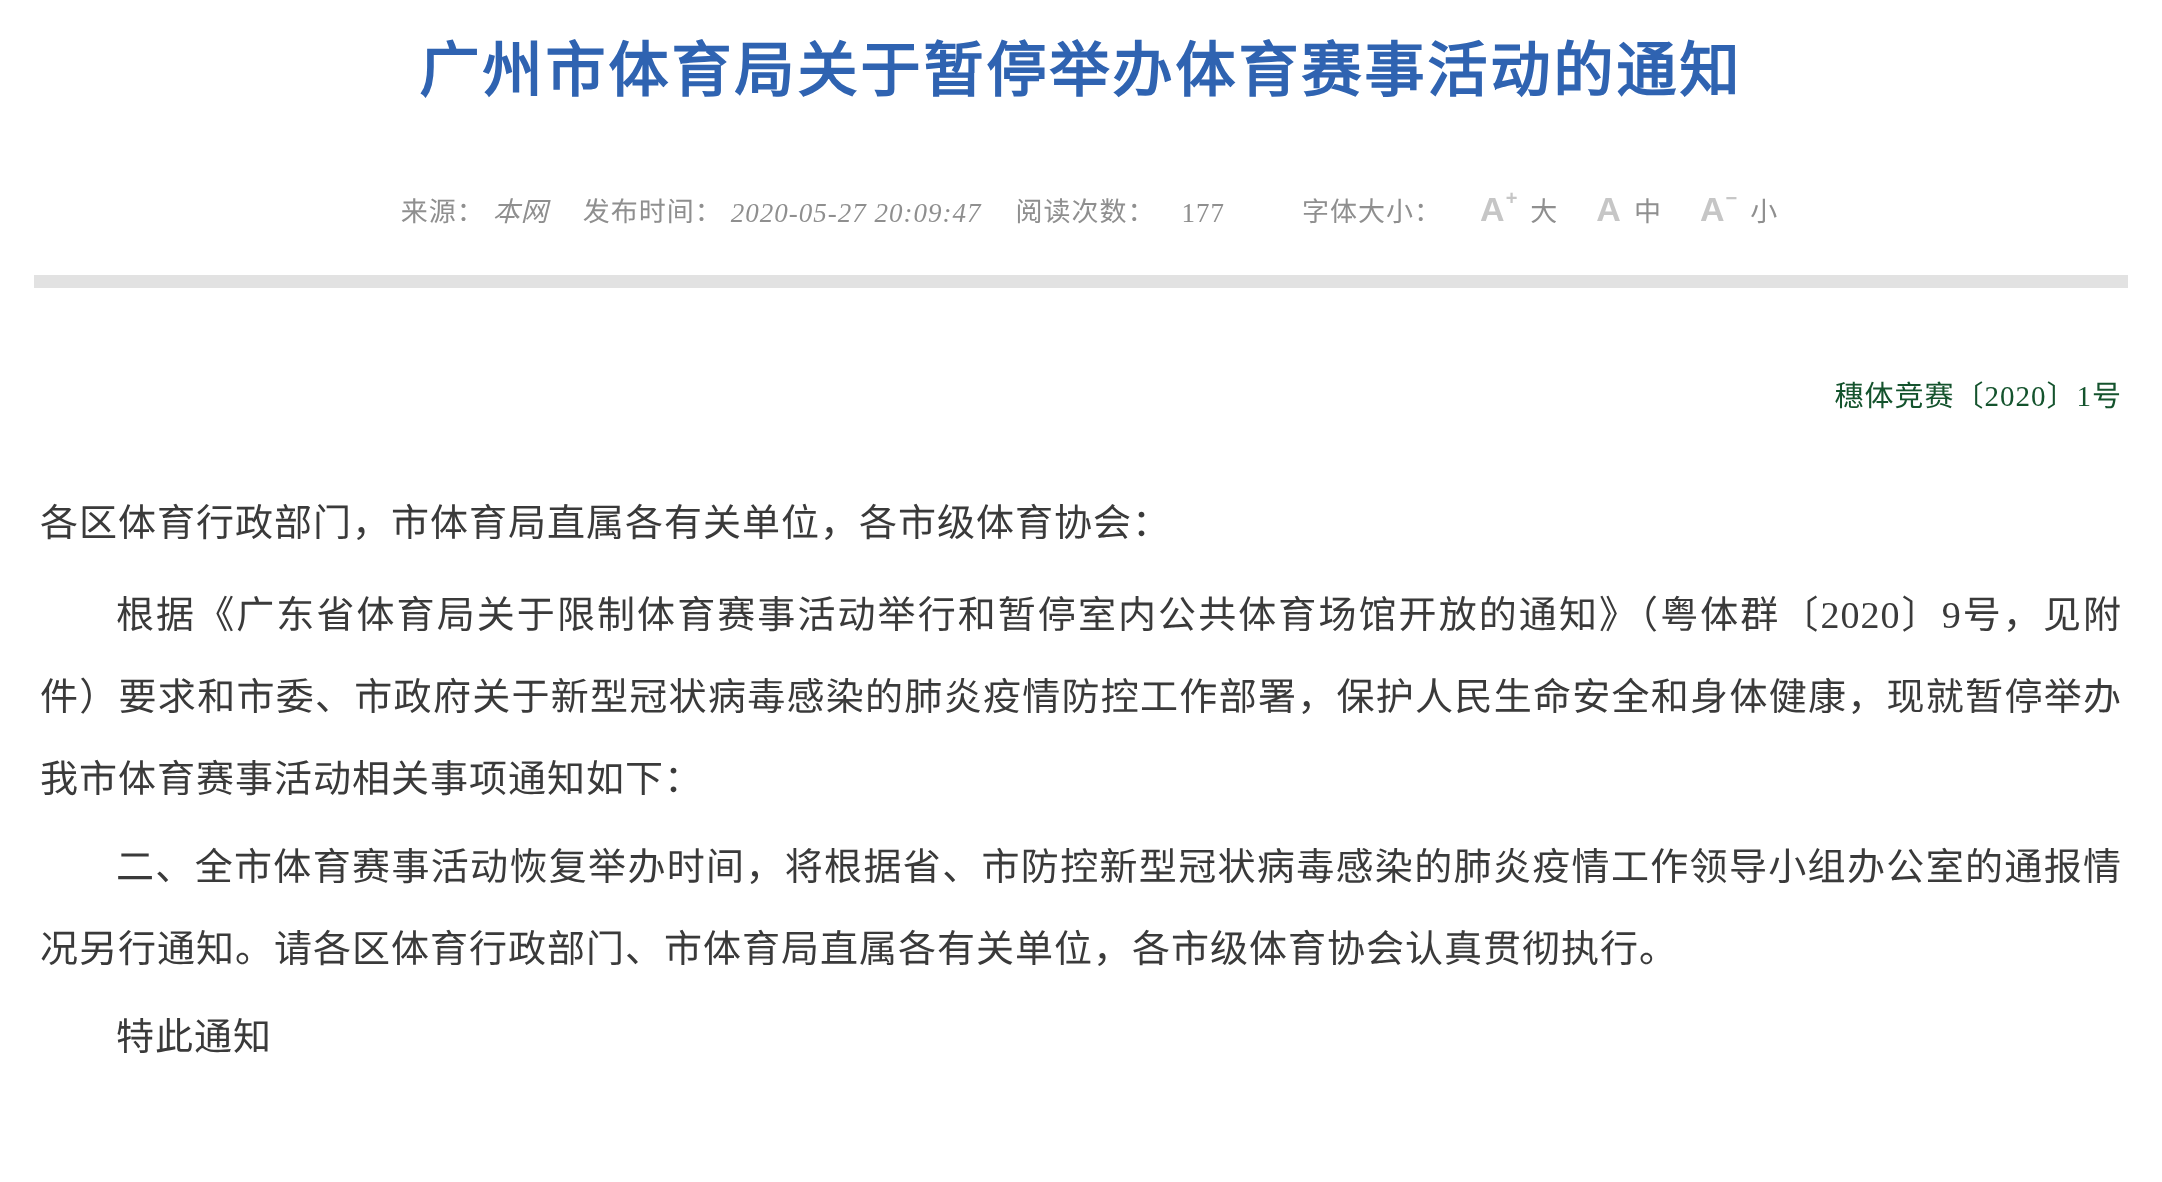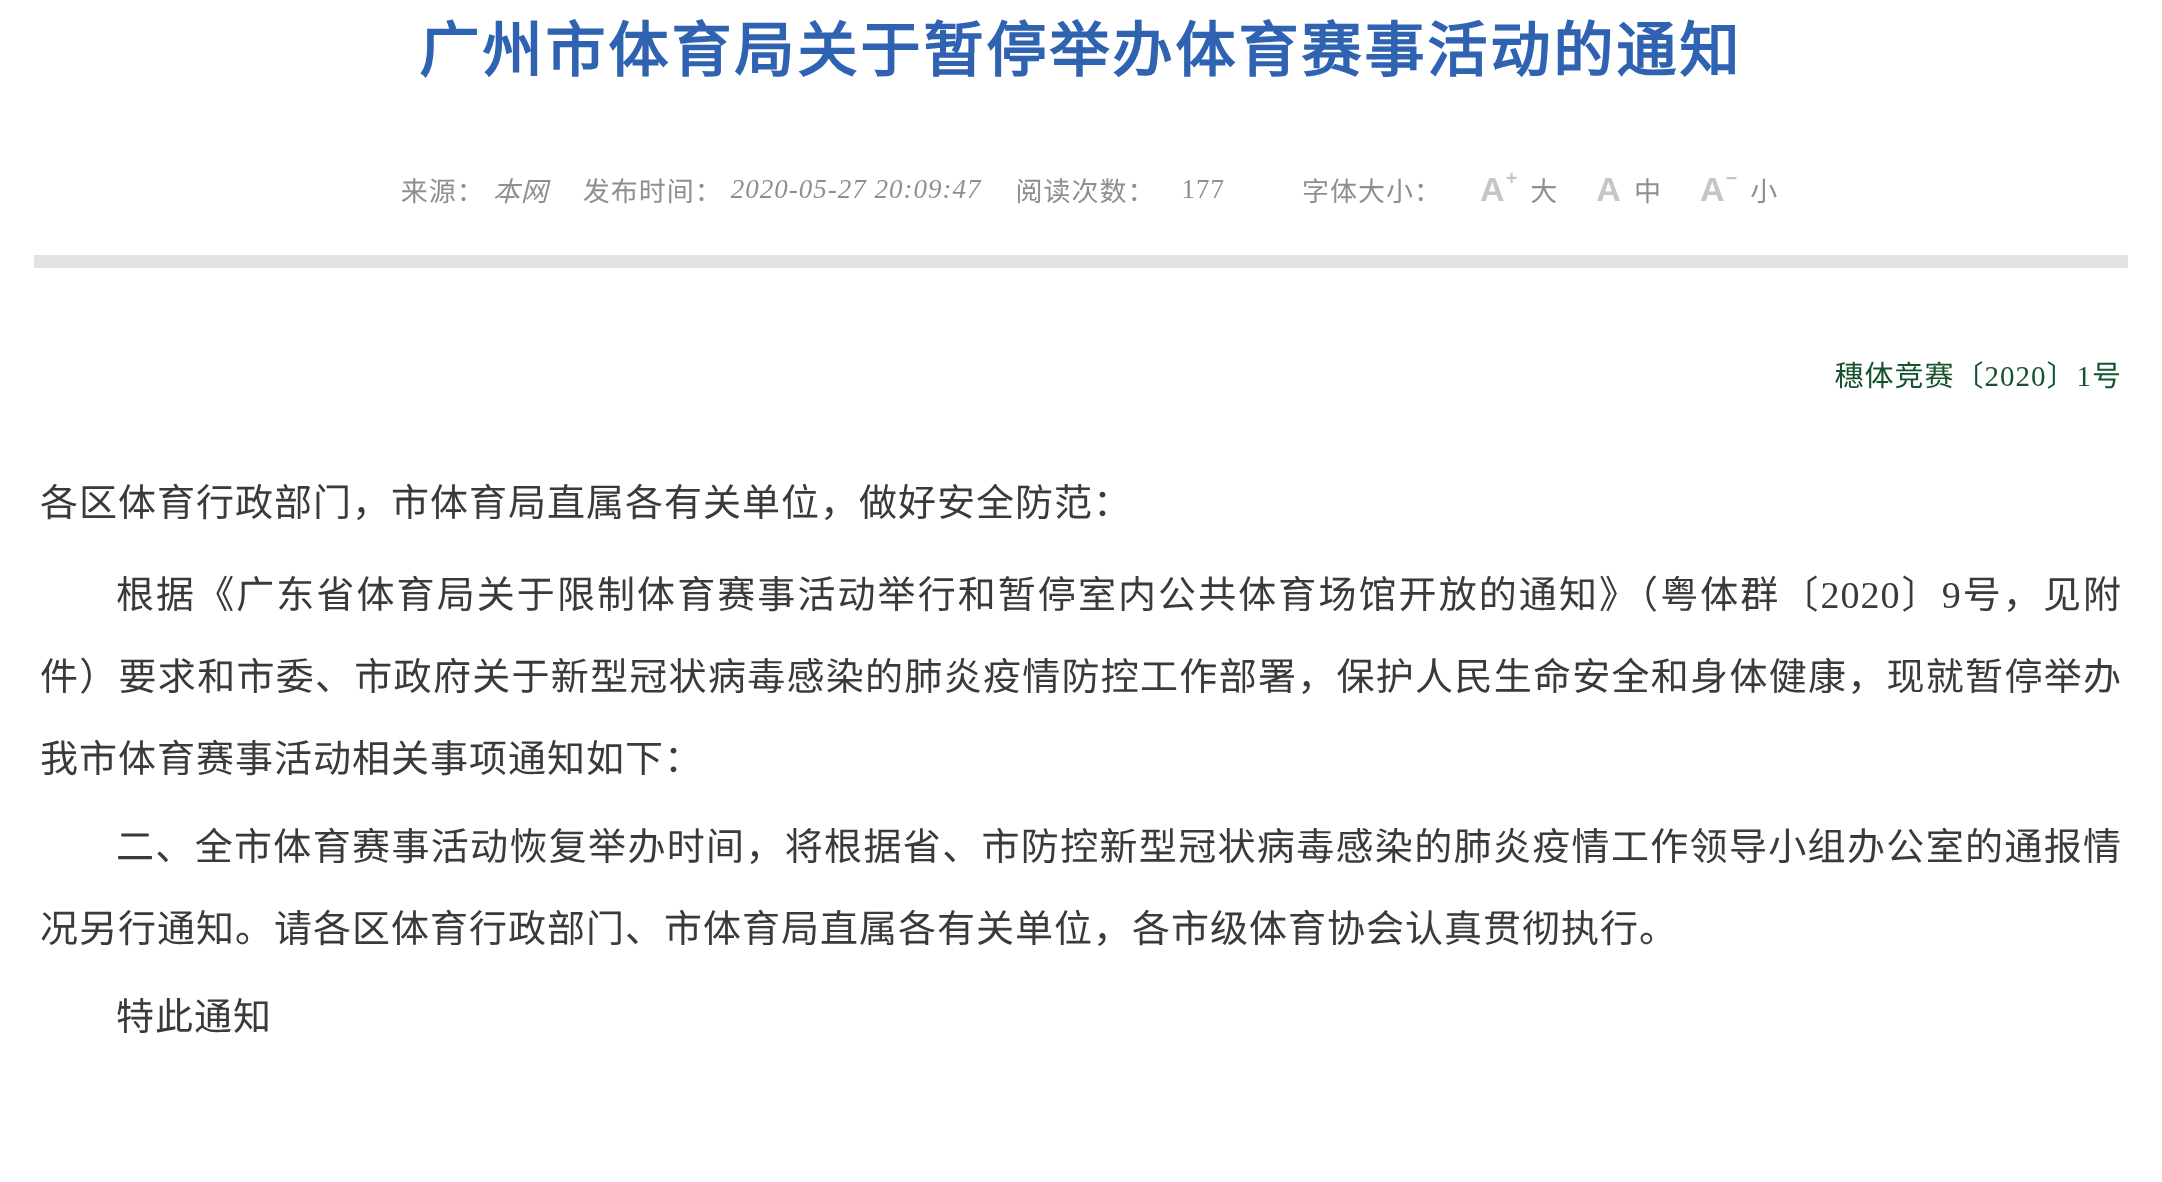--- a/index.html
+++ b/index.html
@@ -15,7 +15,7 @@
   .page { width: 100%; height: 100%; background: #ffffff; }
 
   
-  .header { padding-top: 18px; text-align: center; }
+  .header { padding-top: 38px; text-align: center; }
   .title {
     color: #2f63b1;
     font-size: 60px;

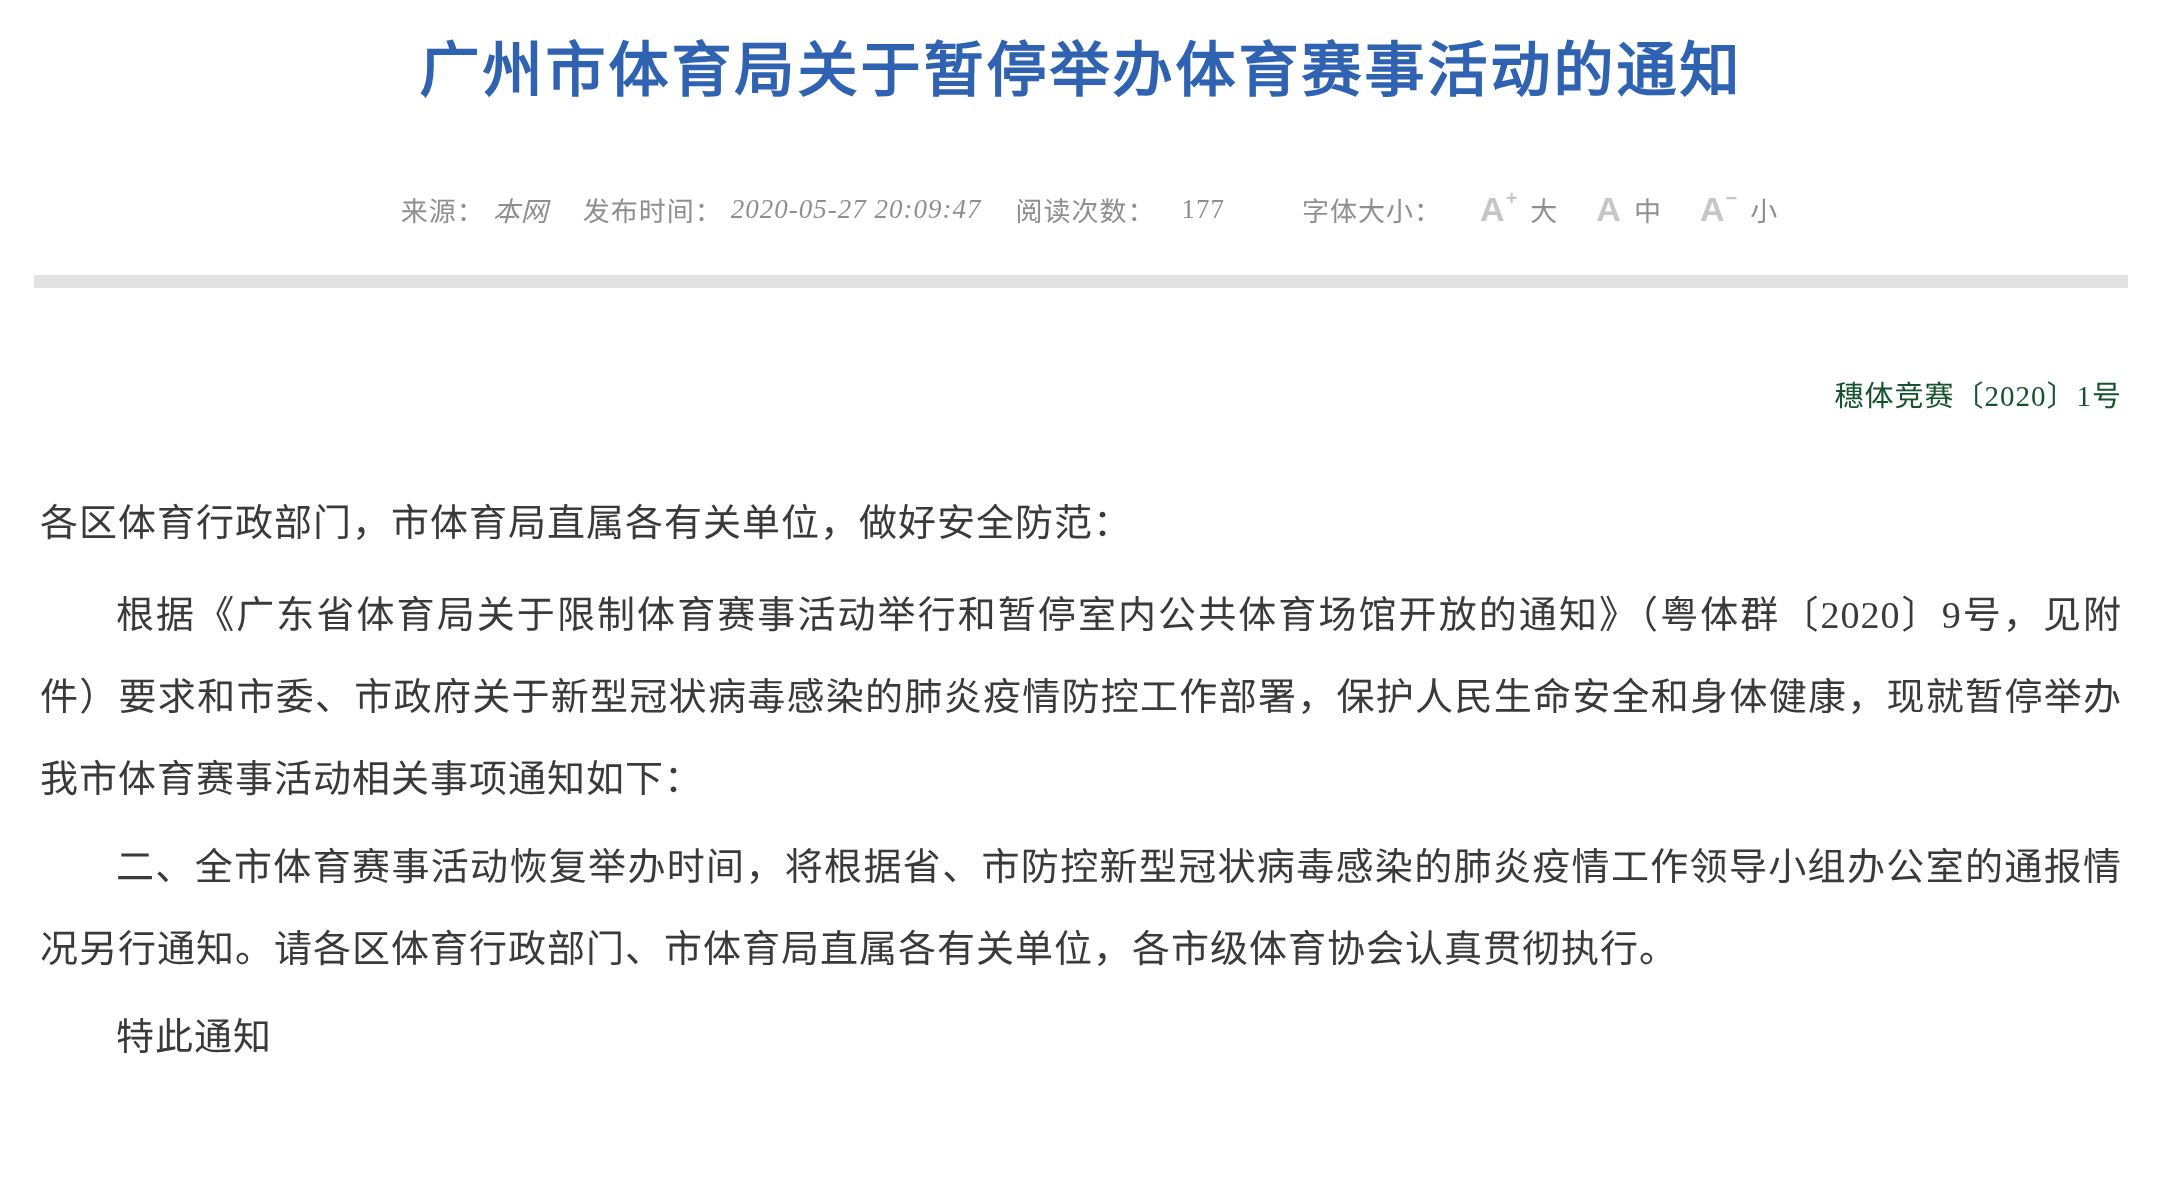--- a/index.html
+++ b/index.html
@@ -33,7 +33,7 @@
     color: #8f8f8f;
     letter-spacing: 1px;
   }
-  .meta-item { display: inline-flex; align-items: center; margin: 0 17px; }
+  .meta-item { display: inline-flex; align-items: flex-end; margin: 0 17px; }
   .meta-item .value { margin-left: 8px; font-style: italic; }
   .meta-item .value-wide { margin-left: 26px; }
   .meta-fontsize { margin-left: 60px; display: inline-flex; align-items: flex-end; }

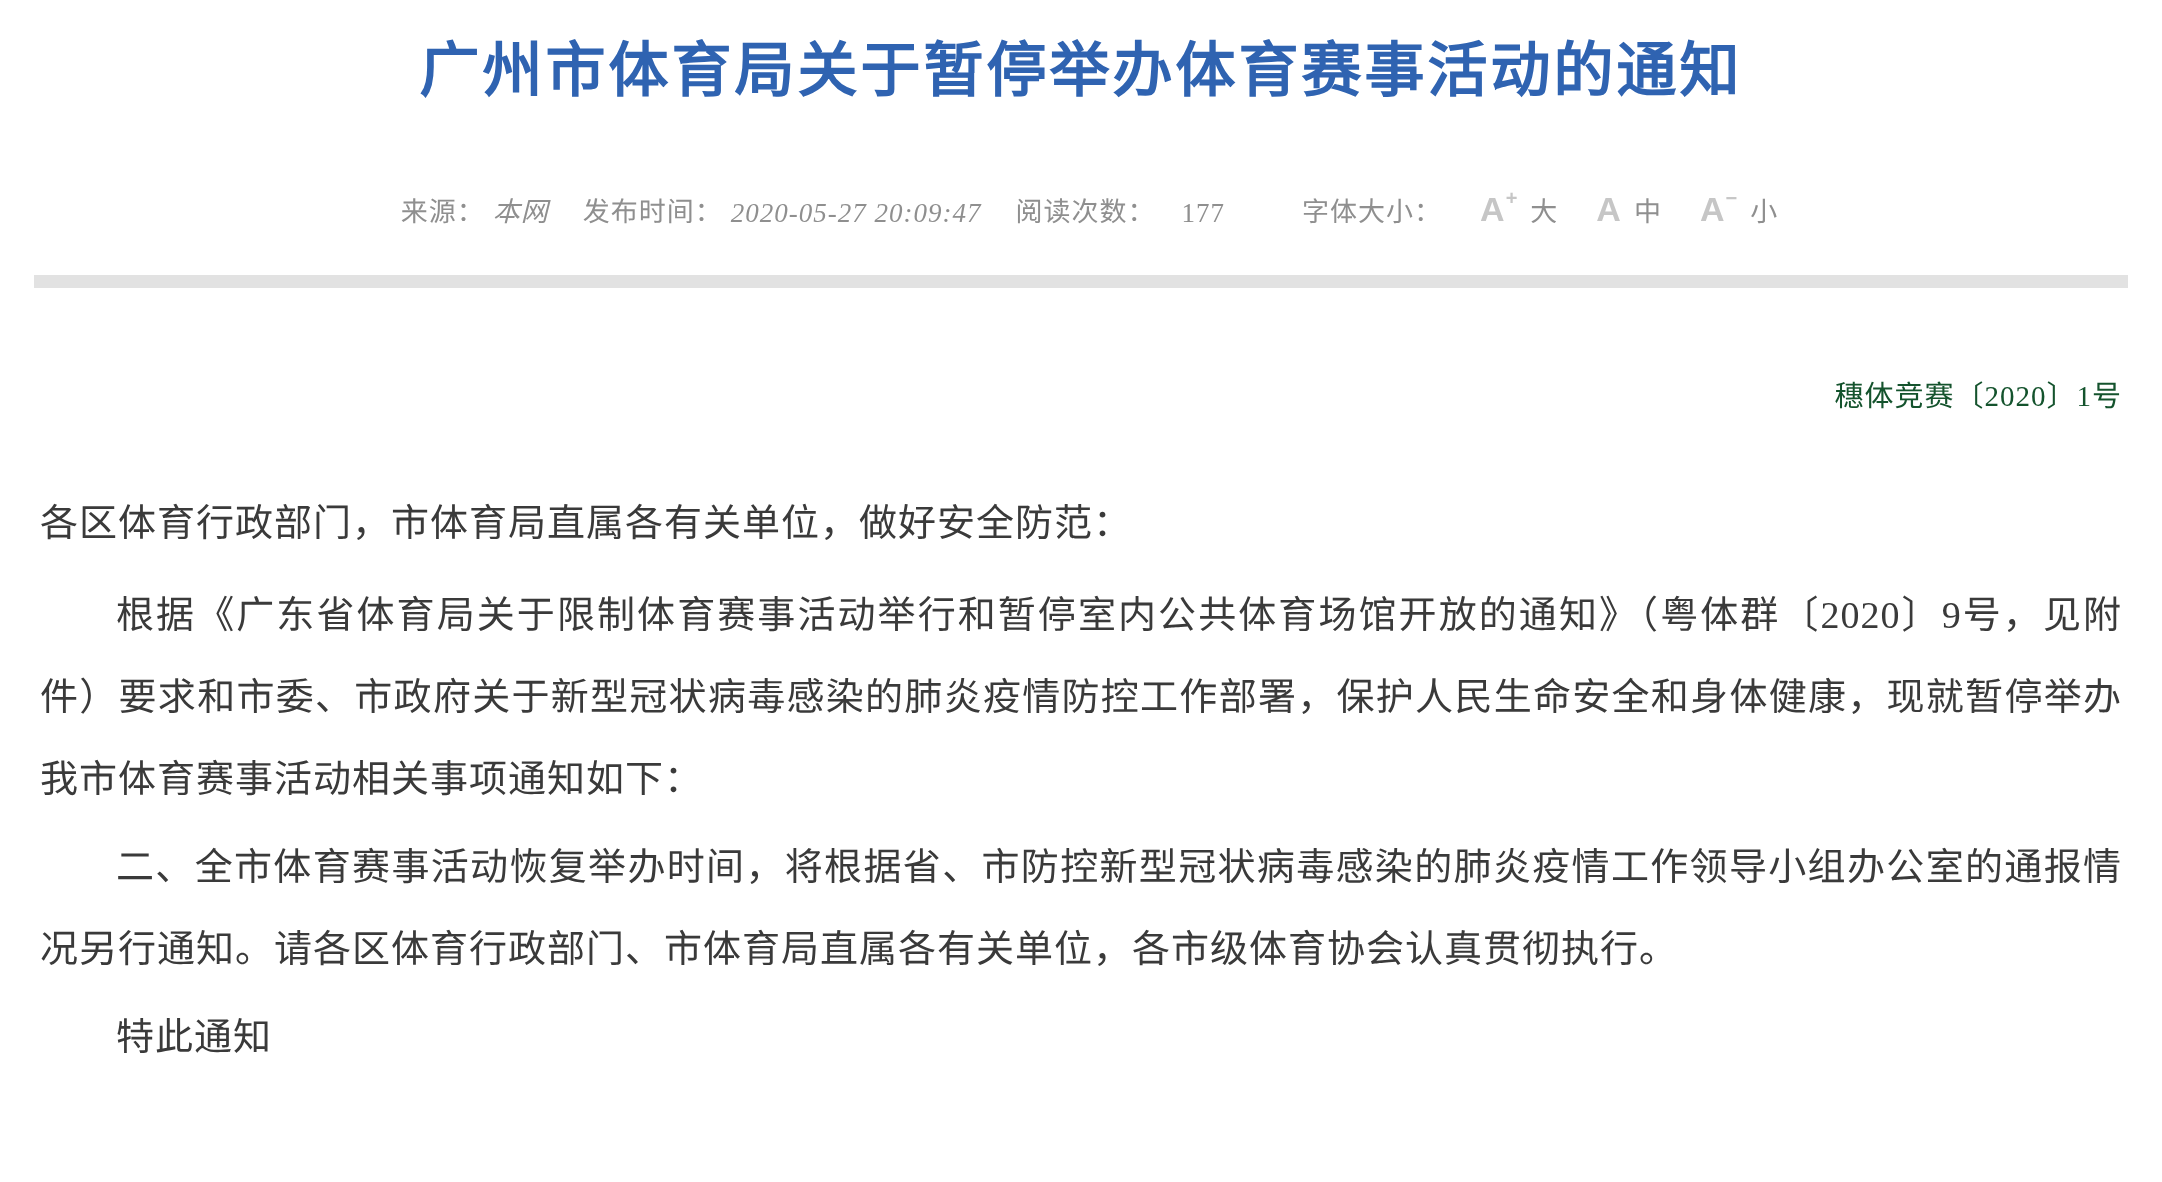--- a/index.html
+++ b/index.html
@@ -135,7 +135,7 @@
   <main class="content">
     <div class="doc-number">穗体竞赛〔2020〕1号</div>
 
-    <p class="salutation">各区体育行政部门，市体育局直属各有关单位，做好安全防范：</p>
+    <p class="salutation">各区体育行政部门，市体育局直属各有关单位，各市级体育协会：</p>
 
     <p class="para">根据《广东省体育局关于限制体育赛事活动举行和暂停室内公共体育场馆开放的通知》（粤体群〔2020〕9号，见附件）要求和市委、市政府关于新型冠状病毒感染的肺炎疫情防控工作部署，保护人民生命安全和身体健康，现就暂停举办我市体育赛事活动相关事项通知如下：</p>
     <p class="para">二、全市体育赛事活动恢复举办时间，将根据省、市防控新型冠状病毒感染的肺炎疫情工作领导小组办公室的通报情况另行通知。请各区体育行政部门、市体育局直属各有关单位，各市级体育协会认真贯彻执行。</p>

